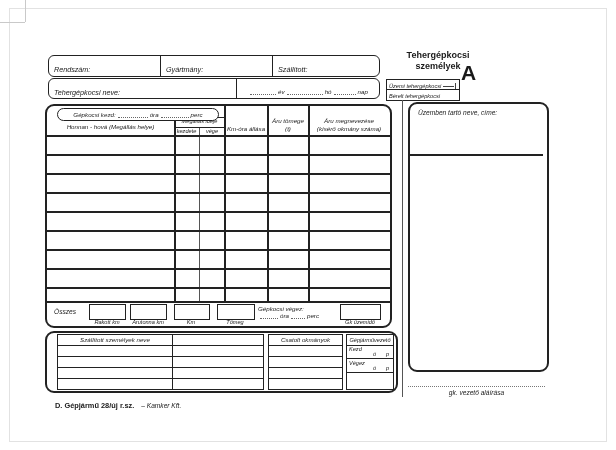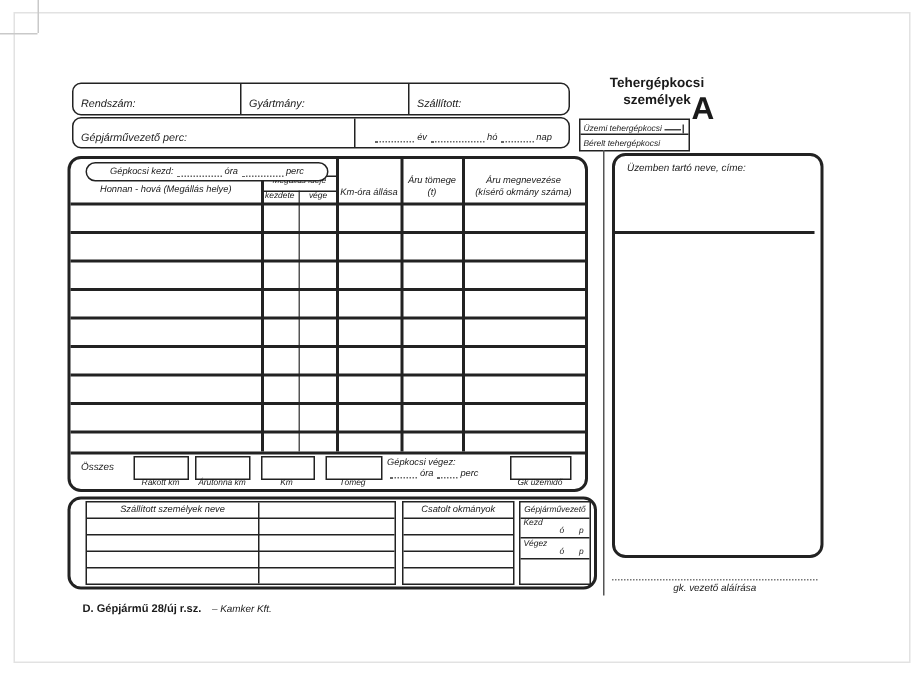--- a/index.html
+++ b/index.html
@@ -48,7 +48,7 @@
 
   <div class="headrow" style="left:48px;top:78px;width:330px;height:19px;">
     <div class="hcell" style="width:187px;">
-      <span class="it f7">Gépjárművezető perc:</span>
+      <span class="it f7">Tehergépkocsi neve:</span>
     </div>
     <div class="hcell hdiv flexrow" style="flex:1;justify-content:center;padding:0 0 3px 0;">
       <span class="dots" style="width:26px;"></span>

